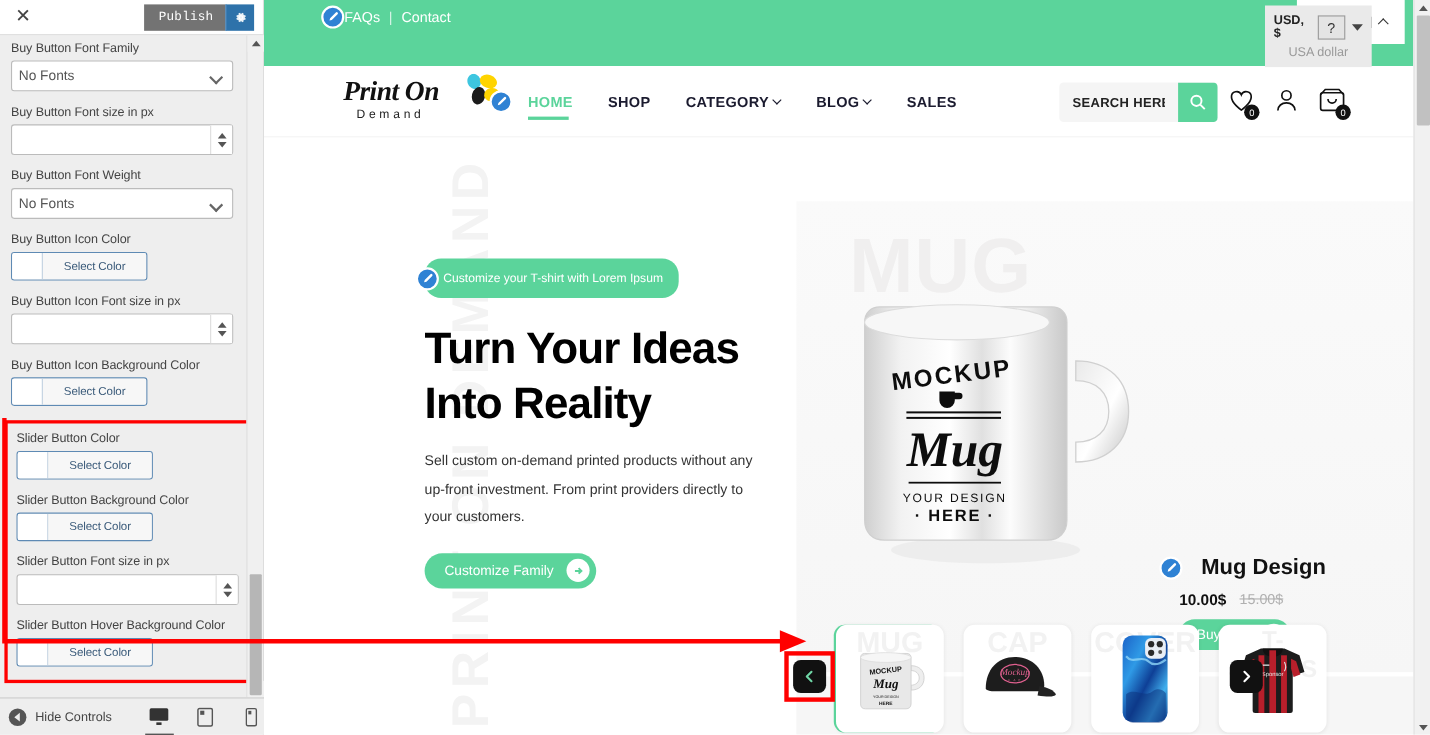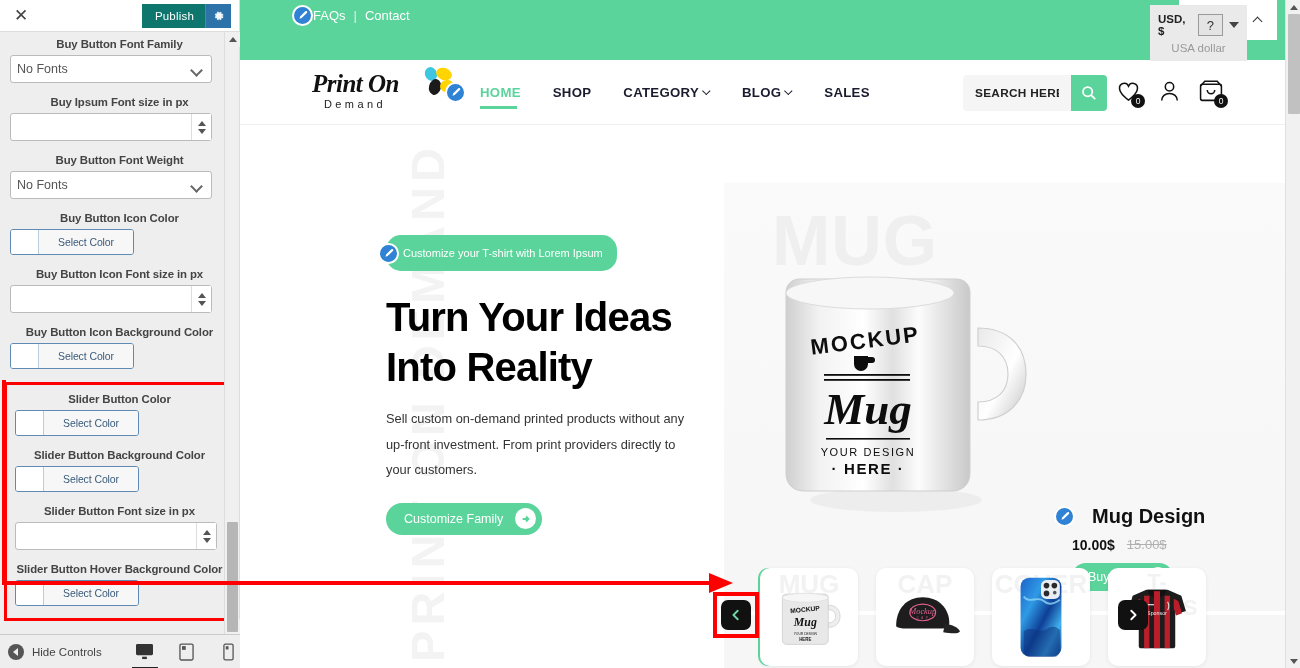--- a/index.html
+++ b/index.html
@@ -26,9 +26,9 @@
   }
   #publish-wrap { display:flex; height:24px; margin-right:8px; }
   #publish-btn {
-    background:#0f766e; color:#fff; border:none; font-size:11.5px;
+    background:#737373; color:#fff; border:none; font-size:11.5px;
     padding:0 11px 0 13px; cursor:pointer; letter-spacing:.2px;
-    font-family:Liberation Sans, sans-serif;
+    font-family:Liberation Mono, monospace;
   }
   #publish-gear {
     background:#2e72aa; color:#fff; border:none; border-left:1px solid #4a86bb;

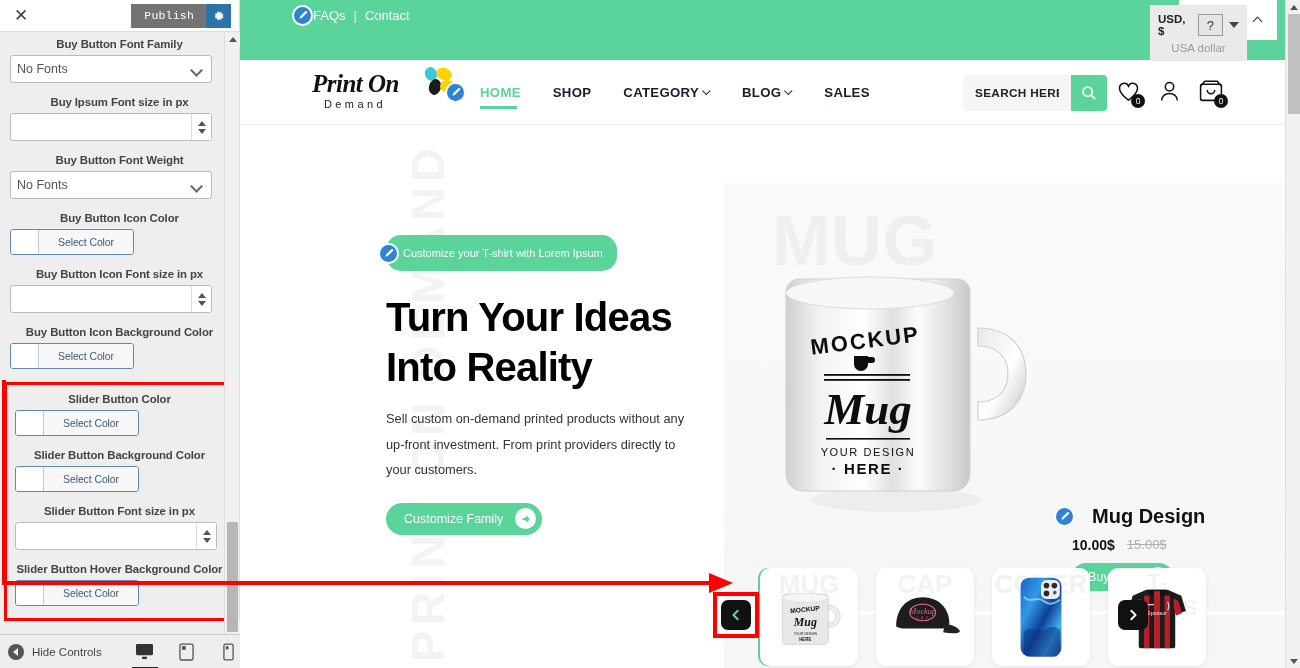--- a/index.html
+++ b/index.html
@@ -41,9 +41,8 @@
   }
   .ctl { margin-bottom:13px; }
   .ctl-label {
-    font-size:11.4px; font-weight:bold; color:#444; margin-bottom:5px;
+    font-size:11.4px; font-weight:normal; color:#444; margin-bottom:5px;
     letter-spacing:-.1px;
-    text-align:center;
   }
   select.ctl-select {
     width:202px; height:28px; font-size:12.5px; color:#555;

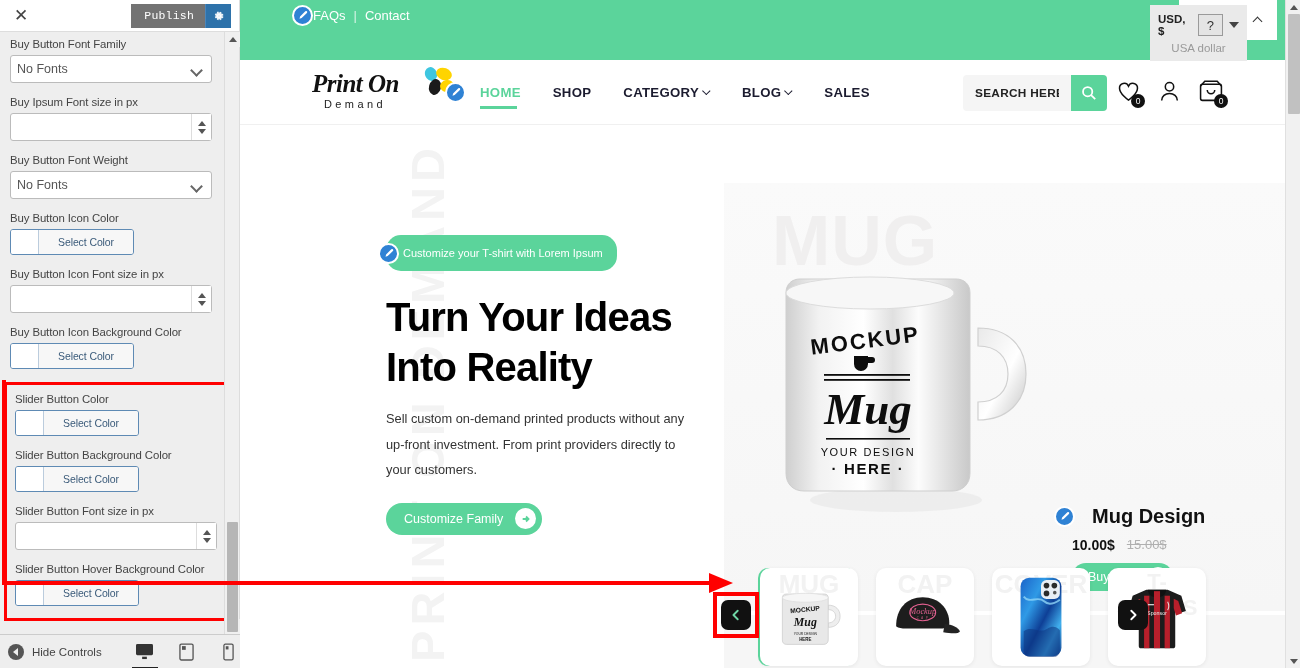--- a/index.html
+++ b/index.html
@@ -340,7 +340,7 @@
     </div>
 
     <div class="ctl">
-      <div class="ctl-label">Buy Ipsum Font size in px</div>
+      <div class="ctl-label">Buy Button Font size in px</div>
       <div class="num-wrap">
         <input class="ctl-number" type="text" value="" style="">
         <div class="spinner">

